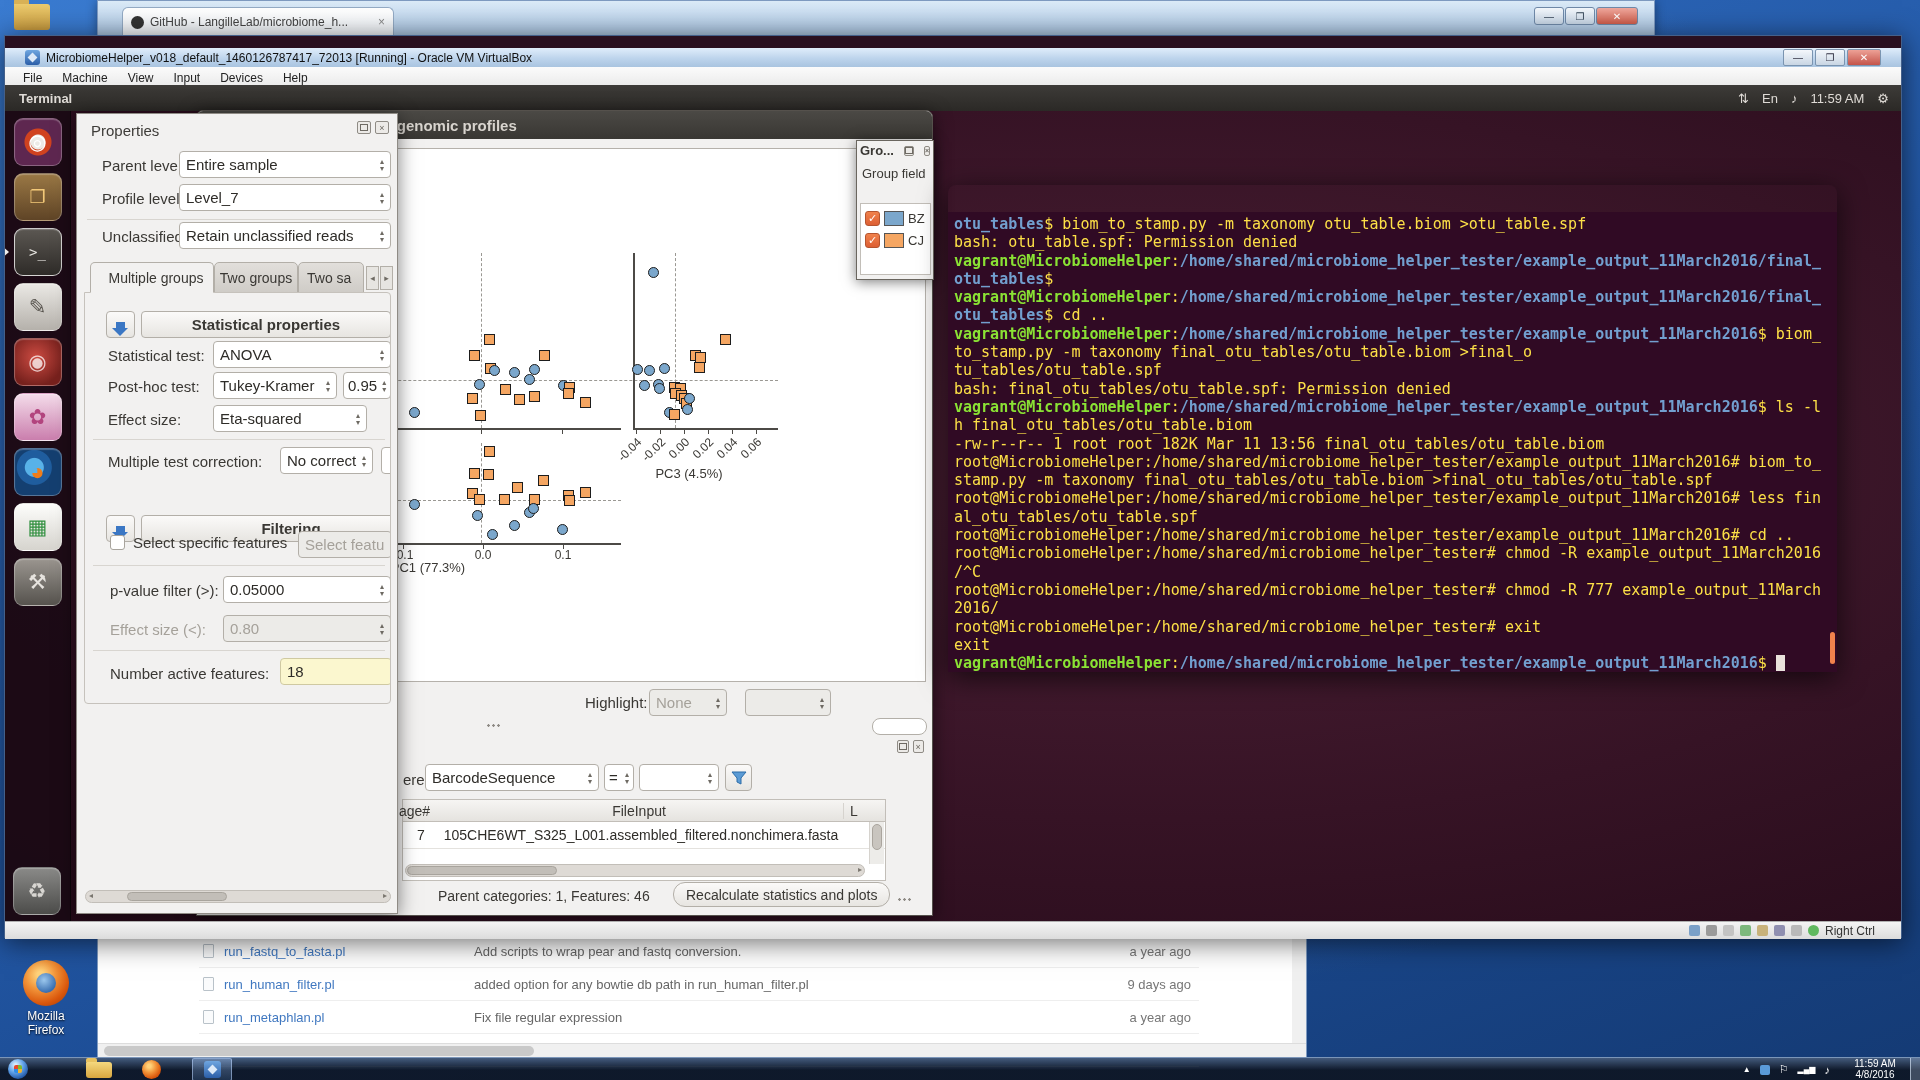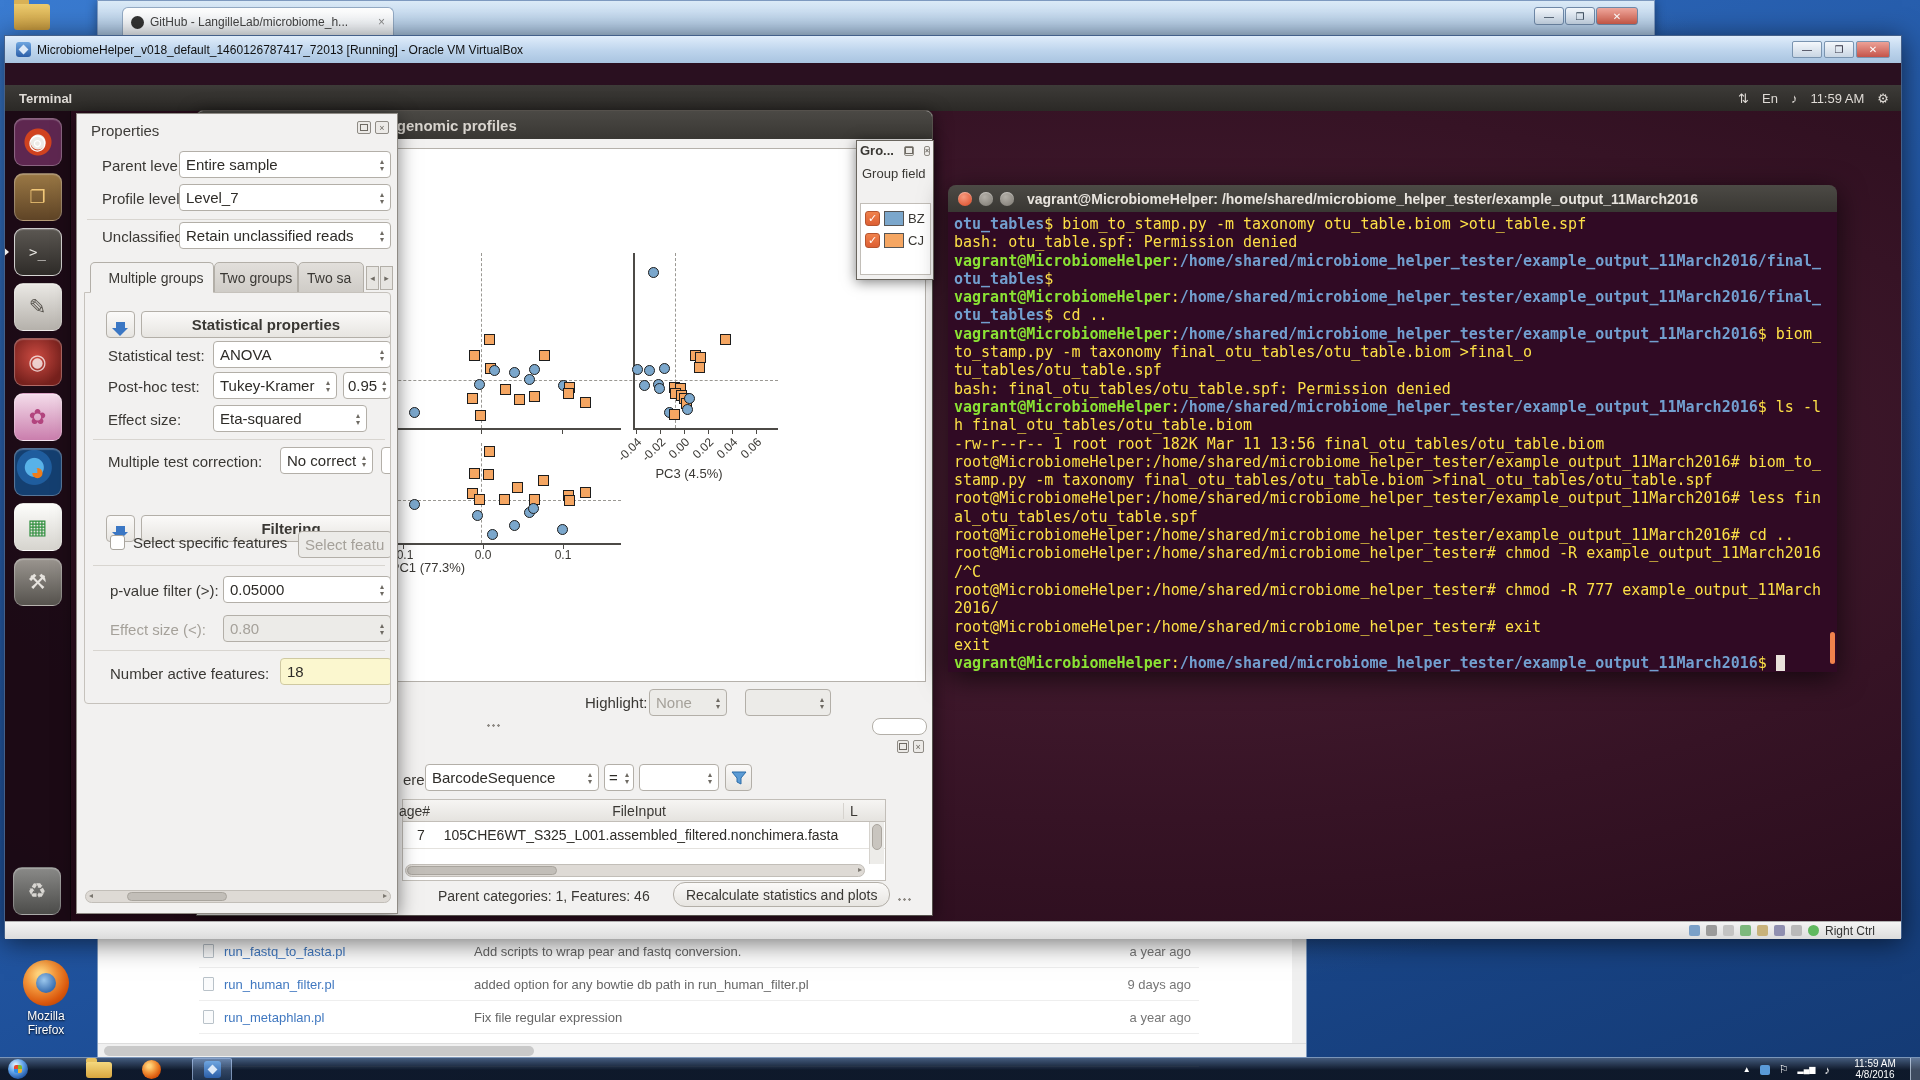--- a/index.html
+++ b/index.html
@@ -41,7 +41,7 @@
   .b-vthumb{position:absolute;left:2px;top:8px;width:10px;height:180px;background:#c9c9c9;border-radius:5px;}
   
   .vb{position:absolute;left:4px;top:35px;width:1898px;height:903px;border:1px solid #44608a;box-shadow:0 4px 26px rgba(0,0,0,.6);background:#2a1020;}
-  .vb-title{height:27px;background:linear-gradient(#e0edfb,#bdd4ec 55%,#a9c4e0);display:flex;align-items:center;padding:0 11px;font-size:12px;color:#111;}
+  .vb-title{height:19px;background:linear-gradient(#e0edfb,#bdd4ec 55%,#a9c4e0);display:flex;align-items:center;padding:0 20px;font-size:12px;color:#111;margin-top:12px;}
   .vb-ico{width:15px;height:15px;border-radius:3px;background:linear-gradient(#6fa6e0,#2b5ea8);margin-right:6px;position:relative;}
   .vb-ico::before{content:"";position:absolute;left:4px;top:4px;width:7px;height:7px;background:#dce9f8;transform:rotate(45deg);}
   .vb-btns{margin-left:auto;display:flex;gap:2px;}

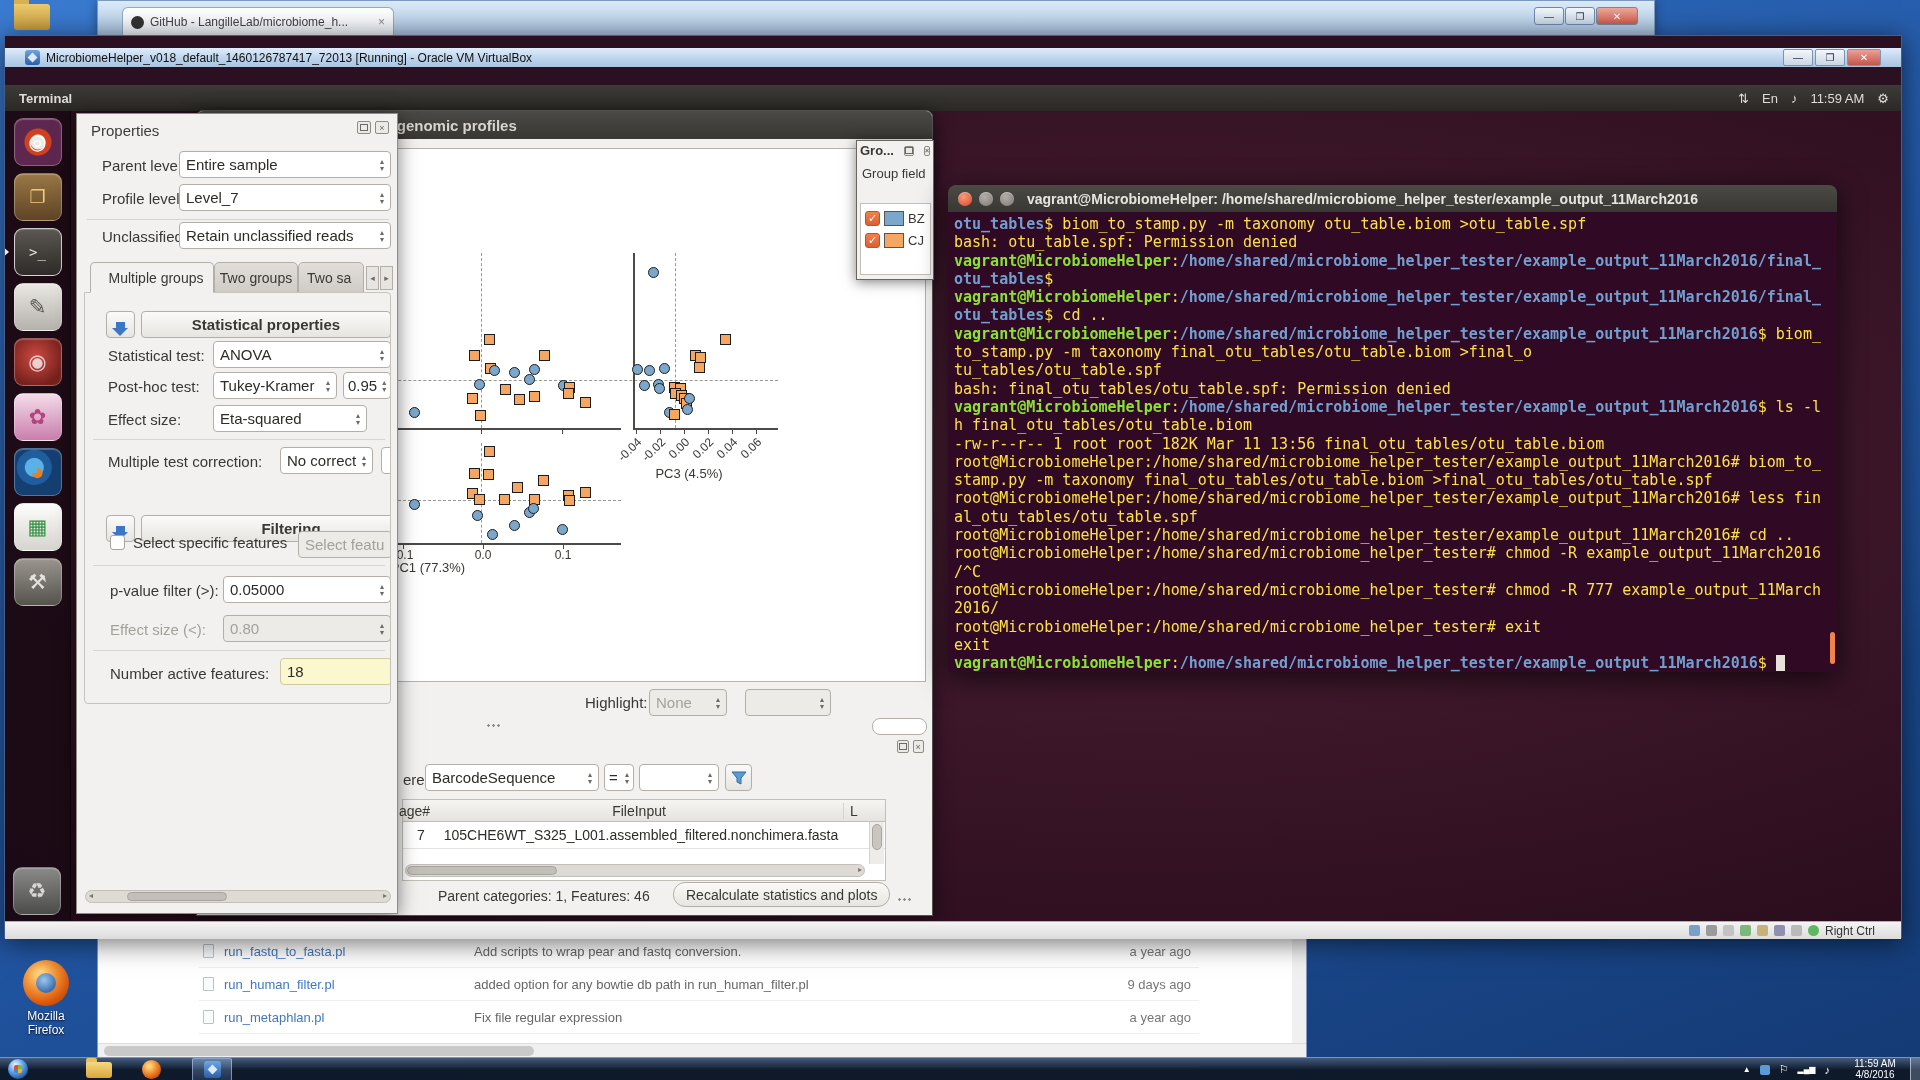--- a/index.html
+++ b/index.html
@@ -224,6 +224,14 @@
         <span class="vbb close">✕</span>
       </span>
     </div>
+    <div class="vb-menu" id="vb-menu">
+        <span class="vb-mi">File</span>
+        <span class="vb-mi">Machine</span>
+        <span class="vb-mi">View</span>
+        <span class="vb-mi">Input</span>
+        <span class="vb-mi">Devices</span>
+        <span class="vb-mi">Help</span>
+      </div>
 
     <div class="vm">
 

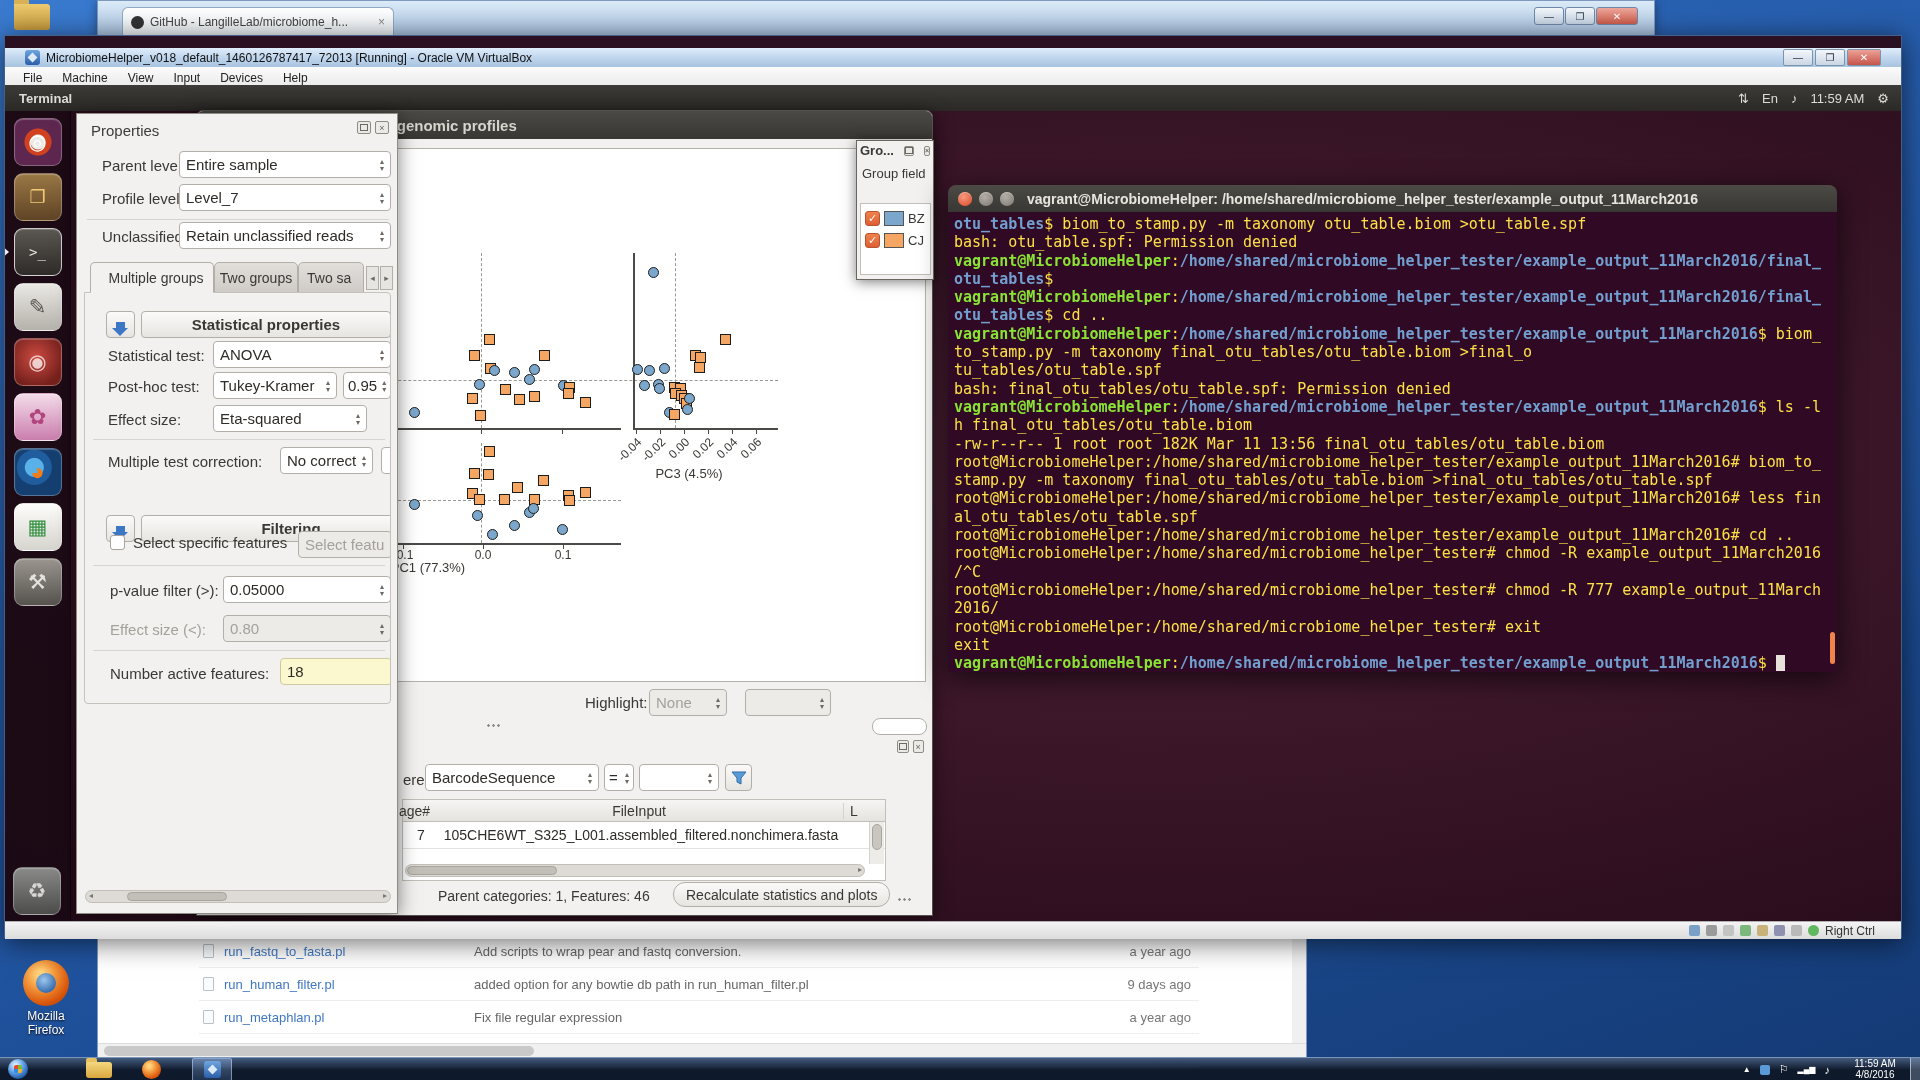--- a/index.html
+++ b/index.html
@@ -600,12 +600,6 @@
       </div>
 
       <div class="vm-abs term">
-        <div class="t-title">
-          <span class="tc close"></span>
-          <span class="tc min"></span>
-          <span class="tc max"></span>
-          <span class="t-tt">vagrant@MicrobiomeHelper: /home/shared/microbiome_helper_tester/example_output_11March2016</span>
-        </div>
         <div class="t-body" id="t-body"><div class="t-line"><span class="c-b">otu_tables</span><span class="c-w">$ biom_to_stamp.py -m taxonomy otu_table.biom &gt;otu_table.spf</span></div><div class="t-line"><span class="c-w">bash: otu_table.spf: Permission denied</span></div><div class="t-line"><span class="c-g">vagrant@MicrobiomeHelper</span><span class="c-w">:</span><span class="c-b">/home/shared/microbiome_helper_tester/example_output_11March2016/final_</span></div><div class="t-line"><span class="c-b">otu_tables</span><span class="c-w">$</span></div><div class="t-line"><span class="c-g">vagrant@MicrobiomeHelper</span><span class="c-w">:</span><span class="c-b">/home/shared/microbiome_helper_tester/example_output_11March2016/final_</span></div><div class="t-line"><span class="c-b">otu_tables</span><span class="c-w">$ cd ..</span></div><div class="t-line"><span class="c-g">vagrant@MicrobiomeHelper</span><span class="c-w">:</span><span class="c-b">/home/shared/microbiome_helper_tester/example_output_11March2016</span><span class="c-w">$ biom_</span></div><div class="t-line"><span class="c-w">to_stamp.py -m taxonomy final_otu_tables/otu_table.biom &gt;final_o</span></div><div class="t-line"><span class="c-w">tu_tables/otu_table.spf</span></div><div class="t-line"><span class="c-w">bash: final_otu_tables/otu_table.spf: Permission denied</span></div><div class="t-line"><span class="c-g">vagrant@MicrobiomeHelper</span><span class="c-w">:</span><span class="c-b">/home/shared/microbiome_helper_tester/example_output_11March2016</span><span class="c-w">$ ls -l</span></div><div class="t-line"><span class="c-w">h final_otu_tables/otu_table.biom</span></div><div class="t-line"><span class="c-w">-rw-r--r-- 1 root root 182K Mar 11 13:56 final_otu_tables/otu_table.biom</span></div><div class="t-line"><span class="c-w">root@MicrobiomeHelper:/home/shared/microbiome_helper_tester/example_output_11March2016# biom_to_</span></div><div class="t-line"><span class="c-w">stamp.py -m taxonomy final_otu_tables/otu_table.biom &gt;final_otu_tables/otu_table.spf</span></div><div class="t-line"><span class="c-w">root@MicrobiomeHelper:/home/shared/microbiome_helper_tester/example_output_11March2016# less fin</span></div><div class="t-line"><span class="c-w">al_otu_tables/otu_table.spf</span></div><div class="t-line"><span class="c-w">root@MicrobiomeHelper:/home/shared/microbiome_helper_tester/example_output_11March2016# cd ..</span></div><div class="t-line"><span class="c-w">root@MicrobiomeHelper:/home/shared/microbiome_helper_tester# chmod -R example_output_11March2016</span></div><div class="t-line"><span class="c-w">/^C</span></div><div class="t-line"><span class="c-w">root@MicrobiomeHelper:/home/shared/microbiome_helper_tester# chmod -R 777 example_output_11March</span></div><div class="t-line"><span class="c-w">2016/</span></div><div class="t-line"><span class="c-w">root@MicrobiomeHelper:/home/shared/microbiome_helper_tester# exit</span></div><div class="t-line"><span class="c-w">exit</span></div><div class="t-line"><span class="c-g">vagrant@MicrobiomeHelper</span><span class="c-w">:</span><span class="c-b">/home/shared/microbiome_helper_tester/example_output_11March2016</span><span class="c-w">$ </span><span class="cursor"></span></div></div>
         <div class="t-scroll"></div>
       </div>

